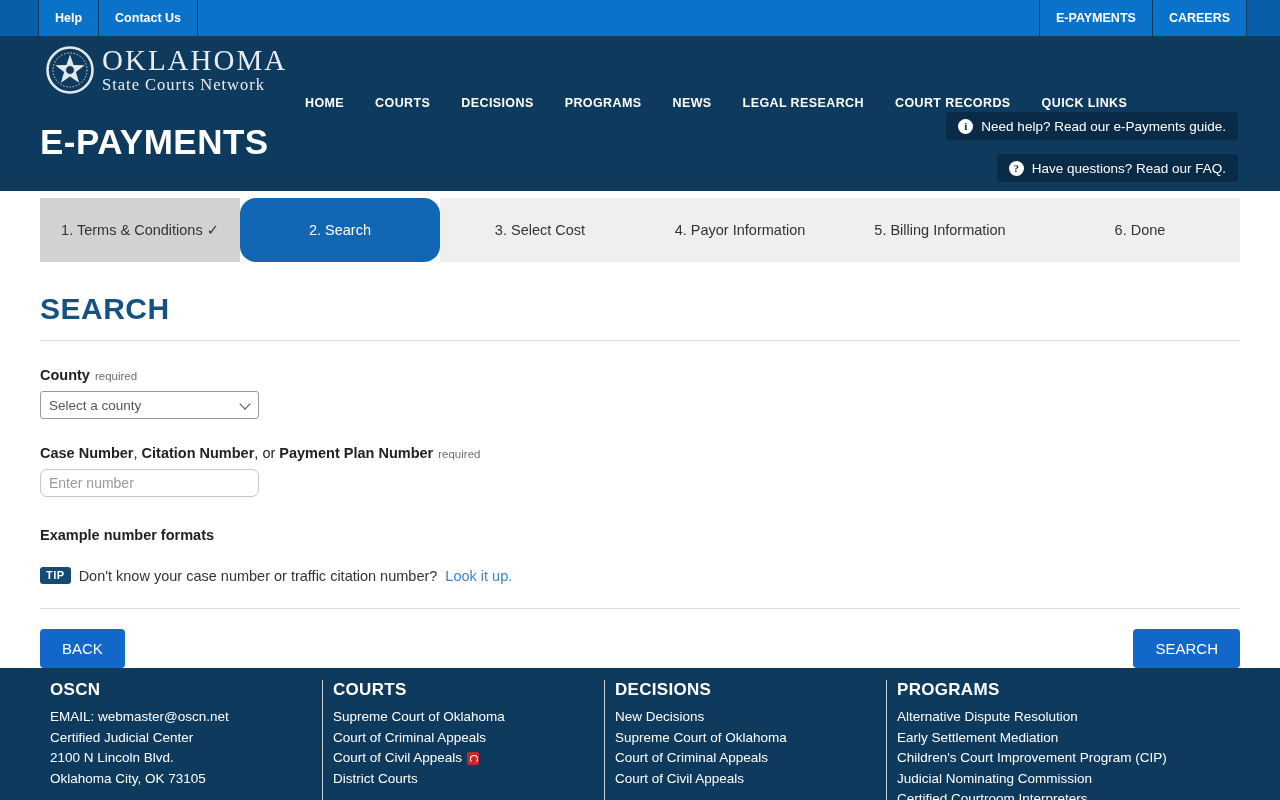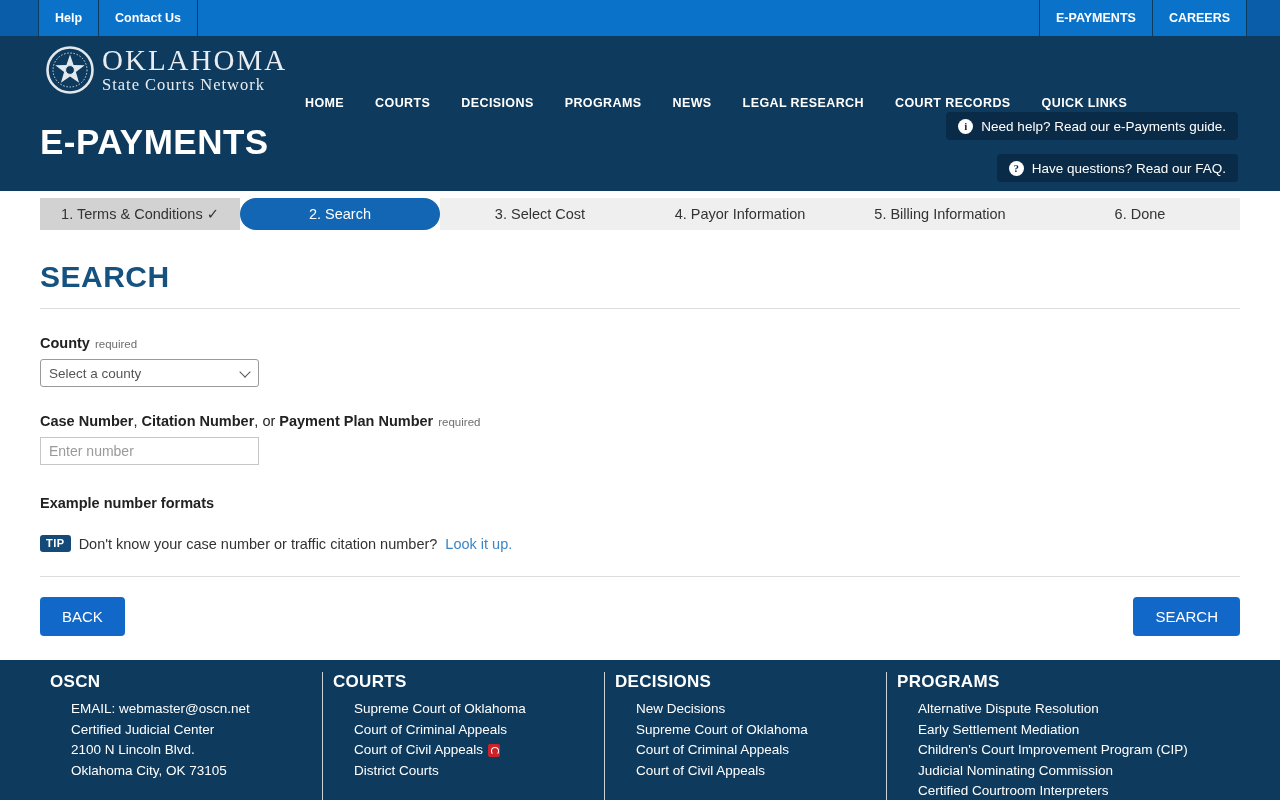--- a/index.html
+++ b/index.html
@@ -40,7 +40,7 @@
     font-weight:700;display:inline-flex;align-items:center;justify-content:center;font-family:"Liberation Serif",serif;}
 
   
-  .steps{list-style:none;display:flex;margin:7px 40px 0 40px;height:32px;flex:none;}
+  .steps{list-style:none;display:flex;margin:7px 40px 0 40px;height:64px;flex:none;}
   .step{width:200px;display:flex;align-items:center;justify-content:center;font-size:14.5px;color:#333;
     background:#efefef;cursor:default;}
   .step.done{background:#d2d2d2;}

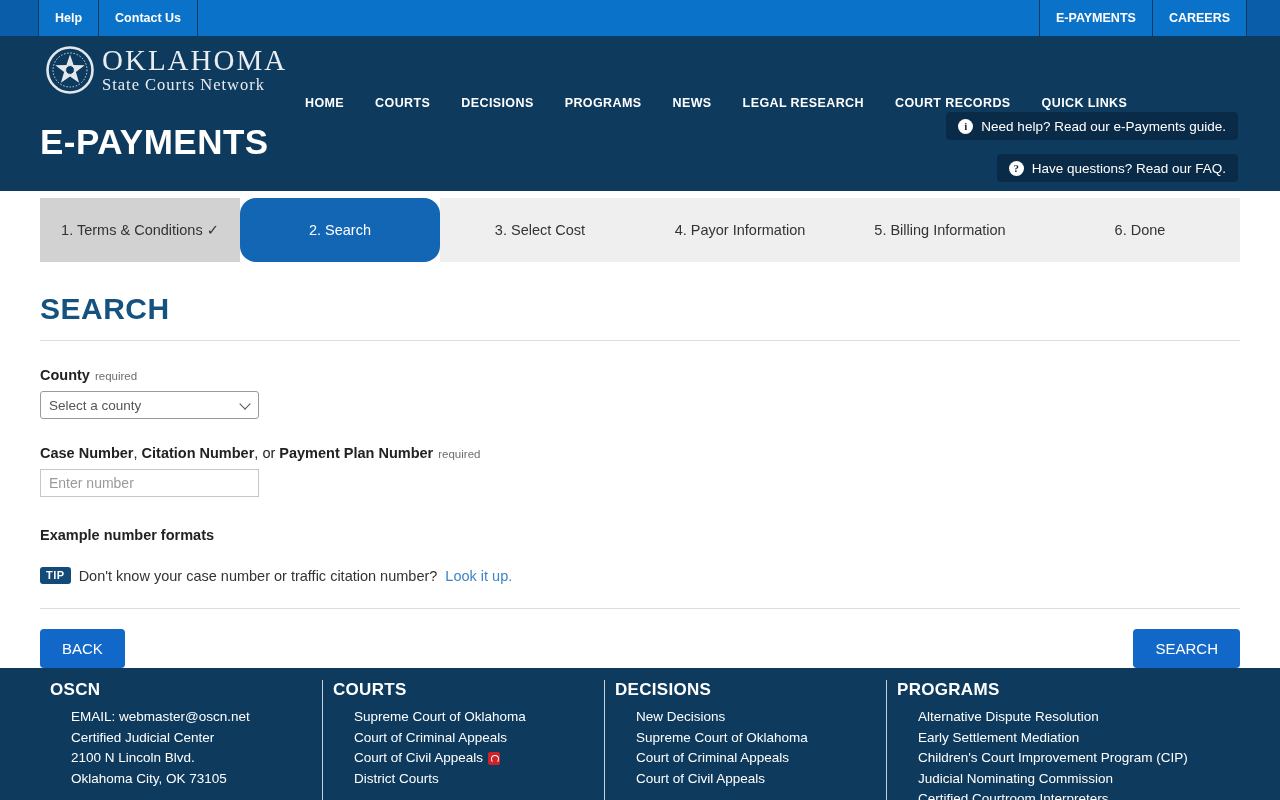--- a/index.html
+++ b/index.html
@@ -58,7 +58,7 @@
     font-size:13.5px;font-family:"Liberation Sans",sans-serif;padding:0 26px 0 8px;appearance:none;-webkit-appearance:none;}
   .chevron{position:absolute;right:10px;top:9px;width:8px;height:8px;border-right:1.8px solid #555;
     border-bottom:1.8px solid #555;transform:rotate(45deg);pointer-events:none;}
-  input[type=text]{width:219px;height:28px;margin-top:8px;border:1px solid #c6c6c6;border-radius:0;
+  input[type=text]{width:219px;height:28px;margin-top:8px;border:1px solid #c6c6c6;border-radius:7px;
     padding:0 8px;font-size:14px;font-family:"Liberation Sans",sans-serif;color:#333;}
   input[type=text]::placeholder{color:#9a9a9a;}
   .examples-heading{margin-top:30px;font-size:14.5px;font-weight:700;color:#222;}

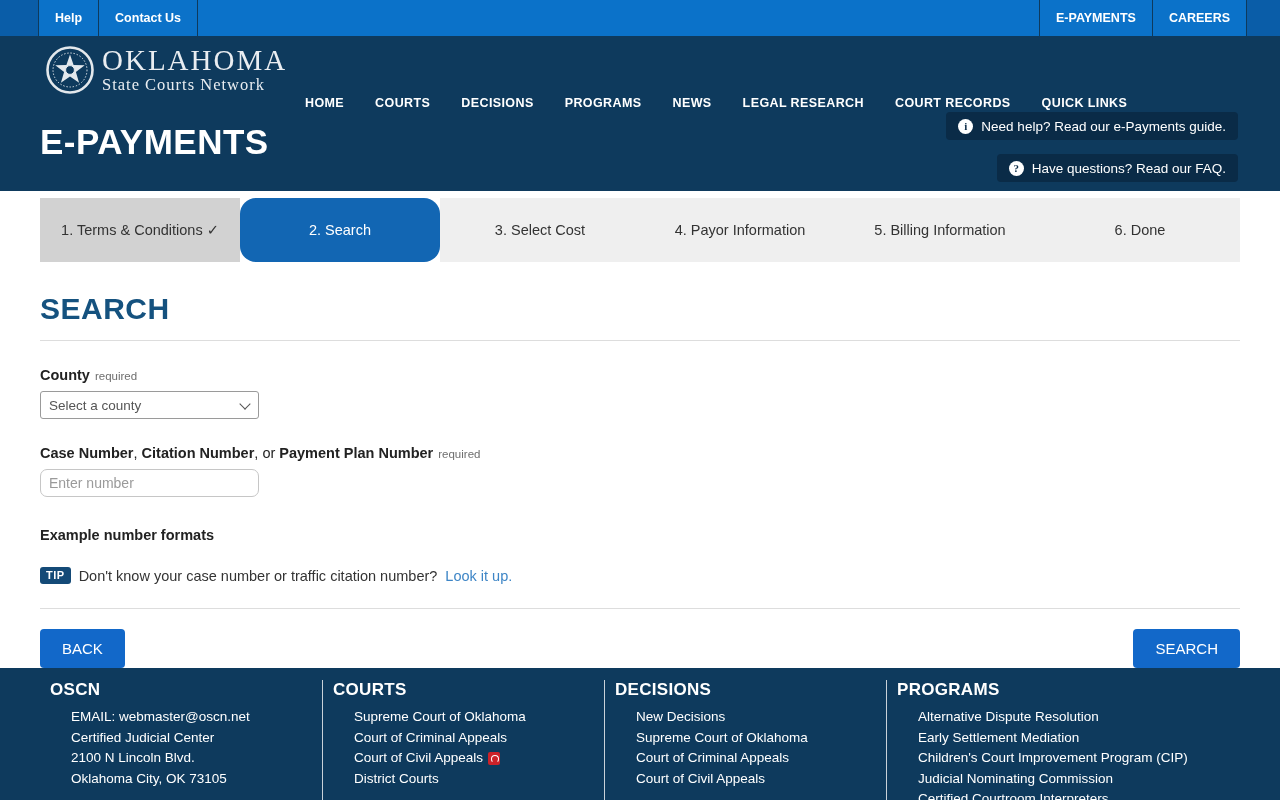--- a/index.html
+++ b/index.html
@@ -77,7 +77,7 @@
   .fcol{padding:0 10px 0 10px;}
   .fcol + .fcol{border-left:1px solid #c9d2d9;}
   .fcol h4{font-size:17px;font-weight:700;letter-spacing:.3px;margin-bottom:7px;}
-  .fcol a, .fcol .ftext{display:block;color:#fff;text-decoration:none;font-size:13.5px;line-height:20.5px;white-space:nowrap;margin-left:21px;}
+  .fcol a, .fcol .ftext{display:block;color:#fff;text-decoration:none;font-size:13.5px;line-height:20.5px;white-space:nowrap;}
   .frow{display:flex;align-items:center;gap:5px;line-height:20.5px;}
   .frow a{display:inline;line-height:20.5px;}
   .pdf-icon{display:inline-block;width:12px;height:13px;background:var(--pdf-red);border-radius:2px;position:relative;flex:none;}

